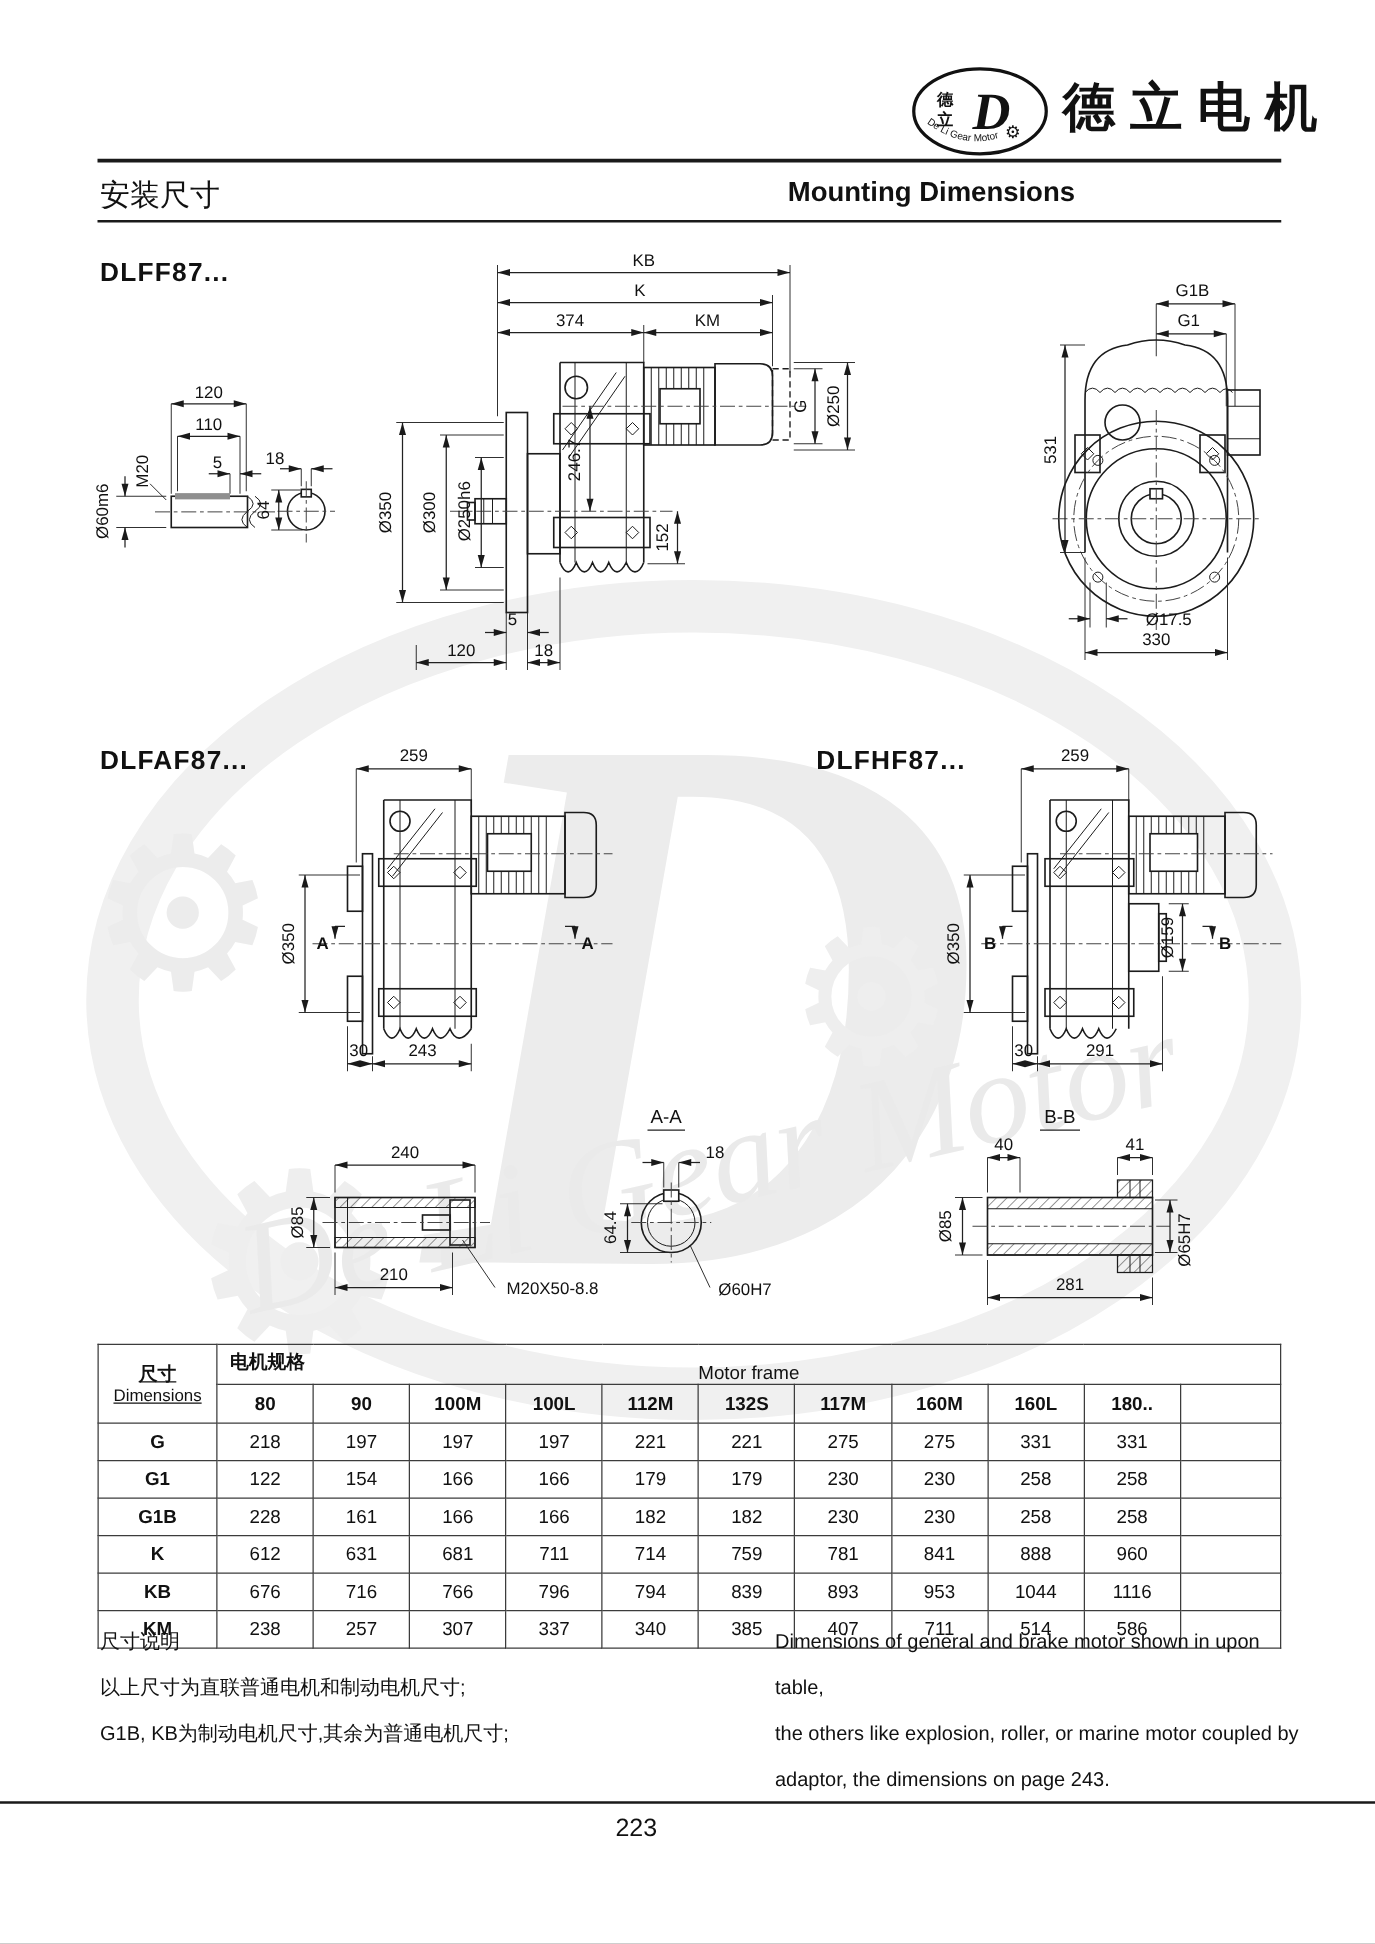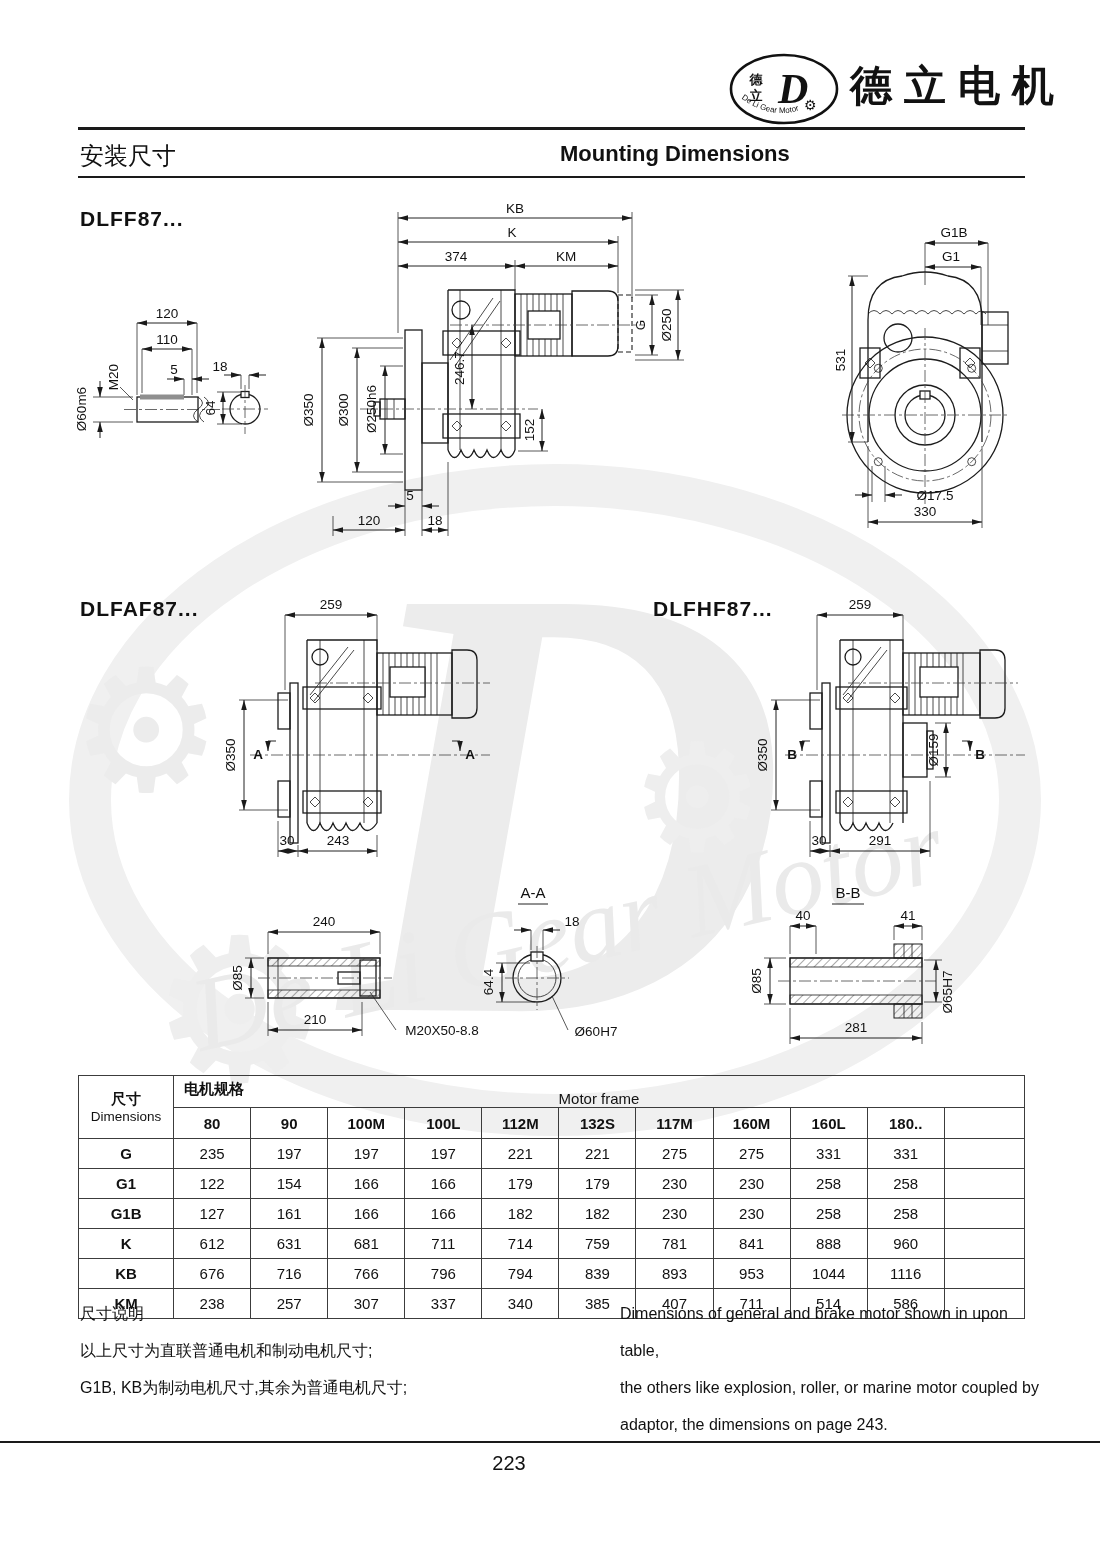--- a/index.html
+++ b/index.html
@@ -23,7 +23,7 @@
   .brand{font-family:"DejaVu Serif",serif;font-weight:bold;font-size:42px;letter-spacing:12px;}
   .rule{background:#1a1a1a;}
   .titlecn{font-size:24px;text-align:center;}
-  .titleen{font-size:22px;font-weight:bold;text-align:left;width:300px;}
+  .titleen{font-size:22px;font-weight:bold;text-align:right;width:300px;}
   .mlabel{font-size:21px;font-weight:bold;letter-spacing:1px;text-align:right;}
   
   table.dim{border-collapse:collapse;table-layout:fixed;width:947px;font-size:15px;}

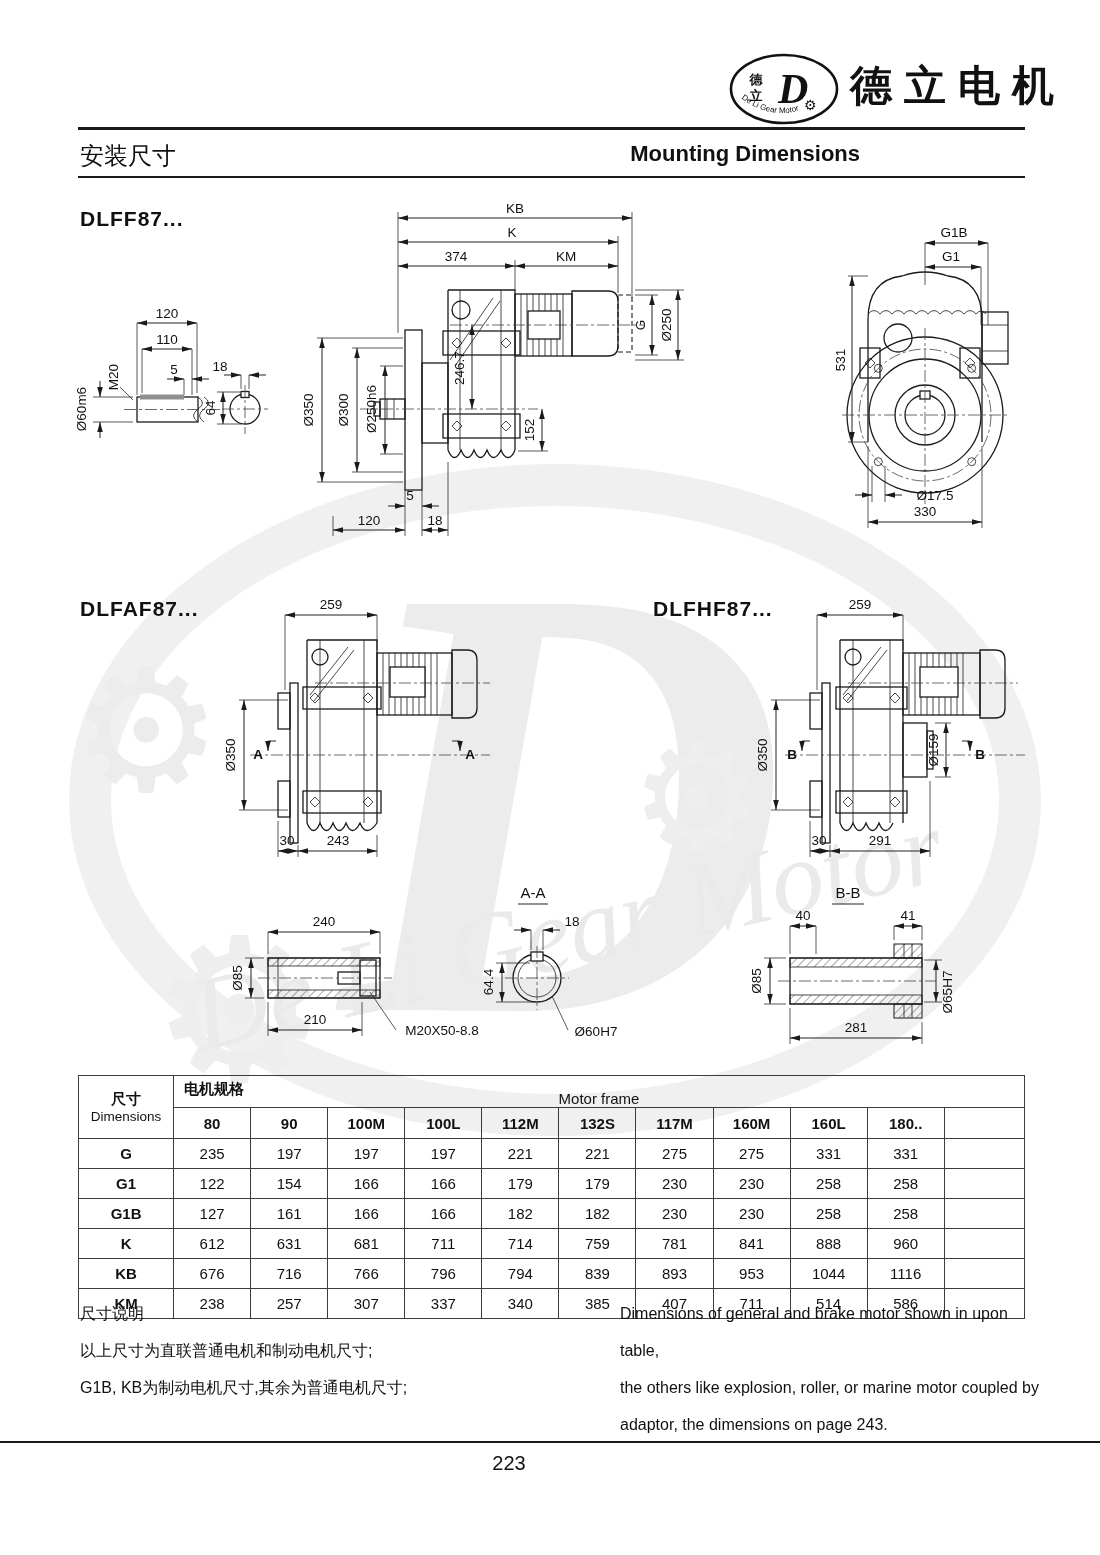--- a/index.html
+++ b/index.html
@@ -28,7 +28,7 @@
   
   table.dim{border-collapse:collapse;table-layout:fixed;width:947px;font-size:15px;}
   table.dim th,table.dim td{border:1.6px solid #3c3c3c;text-align:center;height:29px;padding:0;}
-  table.dim .hdrcell{height:62px;}
+  table.dim .hdrcell{height:62px;text-decoration:underline;}
   .hd2{font-size:13.5px;font-weight:normal;}
   .mergehdr{position:relative;}
   .spec{position:absolute;left:10px;top:4px;font-weight:bold;}

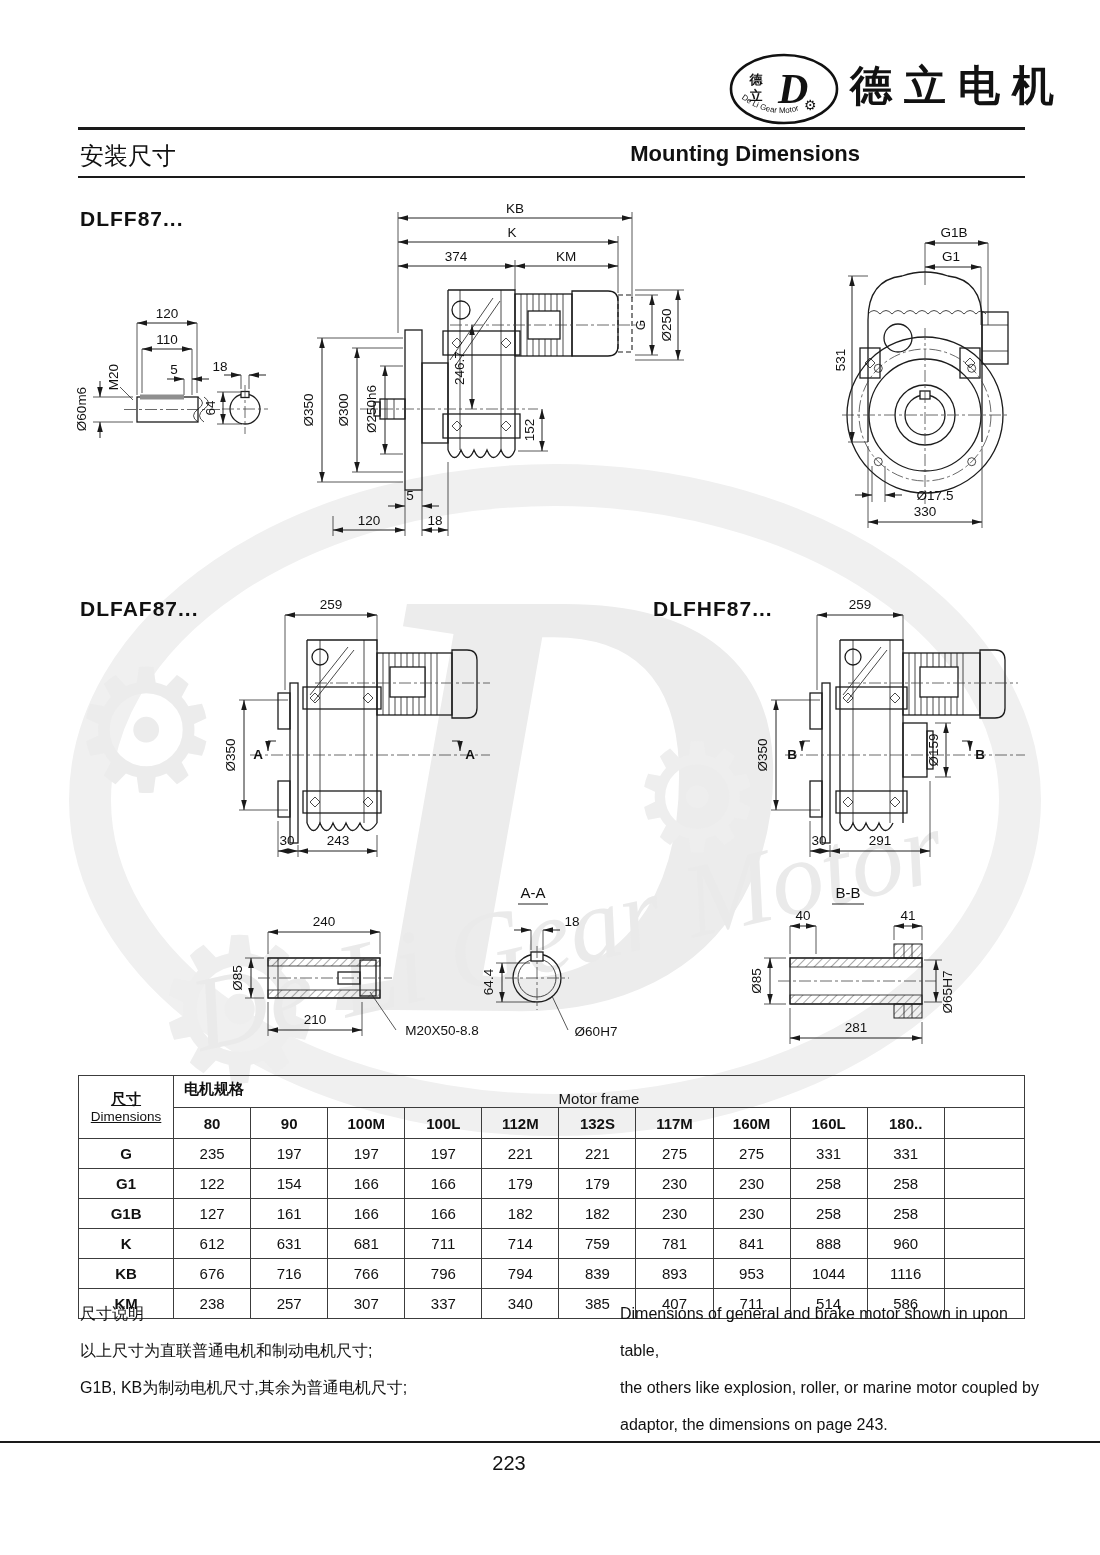--- a/index.html
+++ b/index.html
@@ -518,7 +518,7 @@
       <tbody>
           <tr>
             <td class="rl">G</td>
-            <td>235</td>
+            <td>218</td>
             <td>197</td>
             <td>197</td>
             <td>197</td>

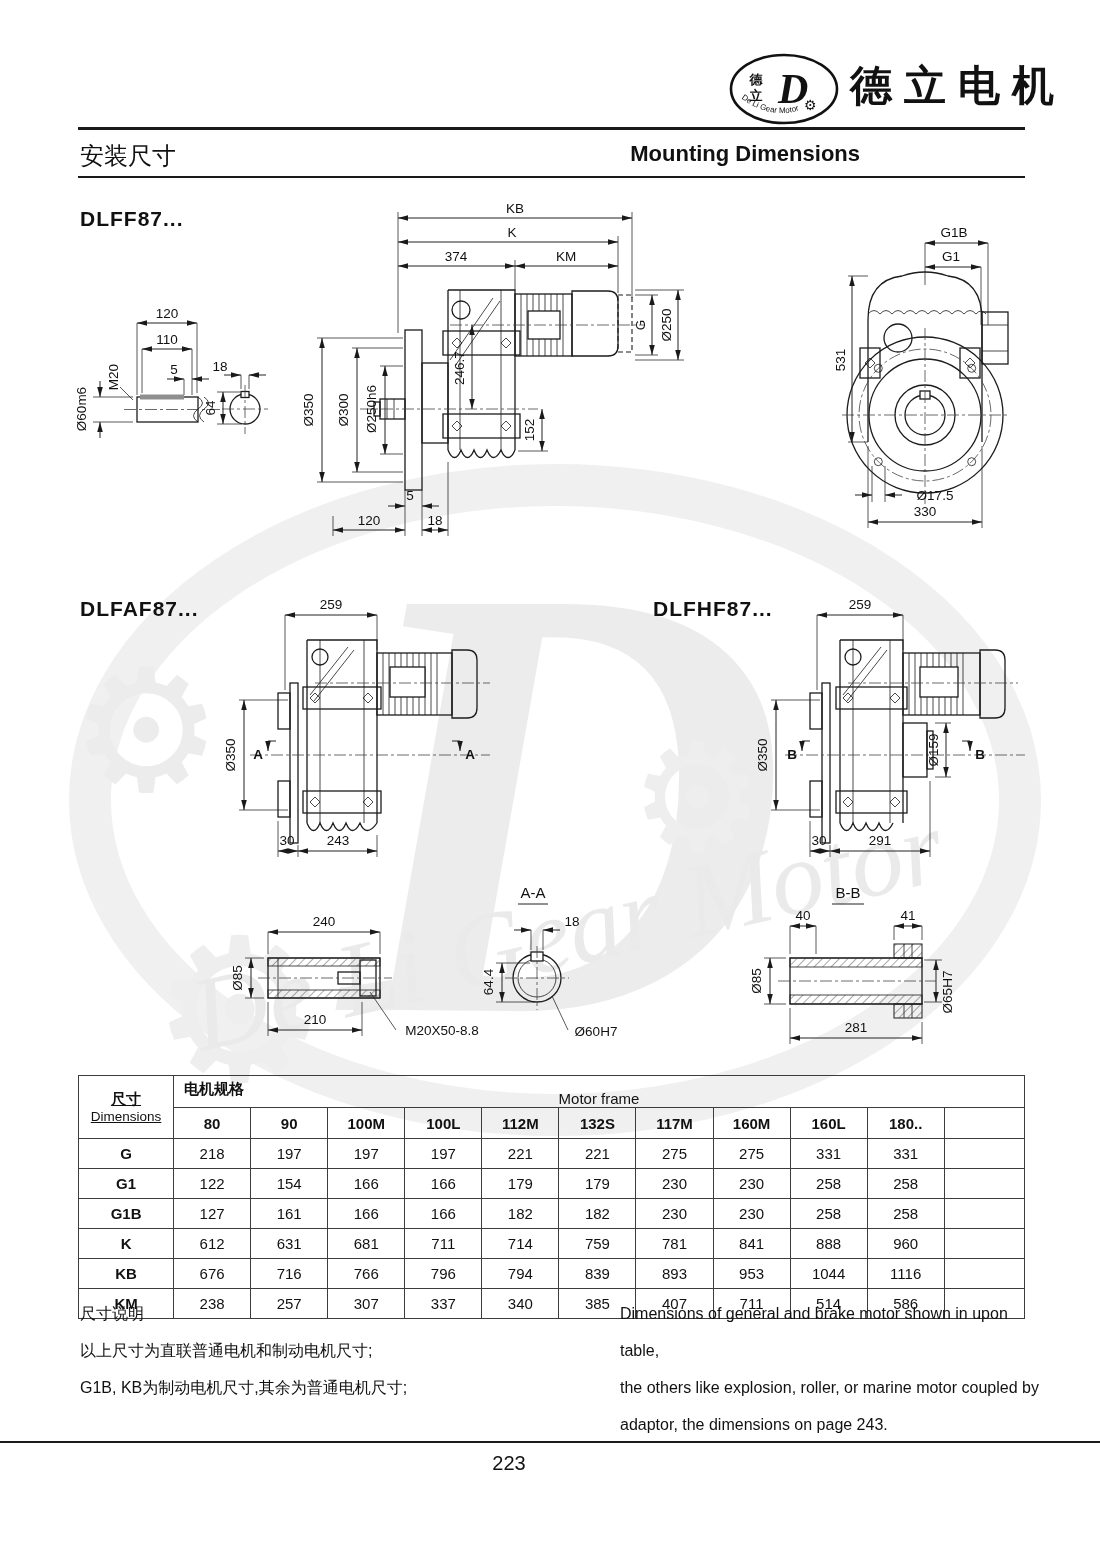--- a/index.html
+++ b/index.html
@@ -546,7 +546,7 @@
           </tr>
           <tr>
             <td class="rl">G1B</td>
-            <td>127</td>
+            <td>228</td>
             <td>161</td>
             <td>166</td>
             <td>166</td>

